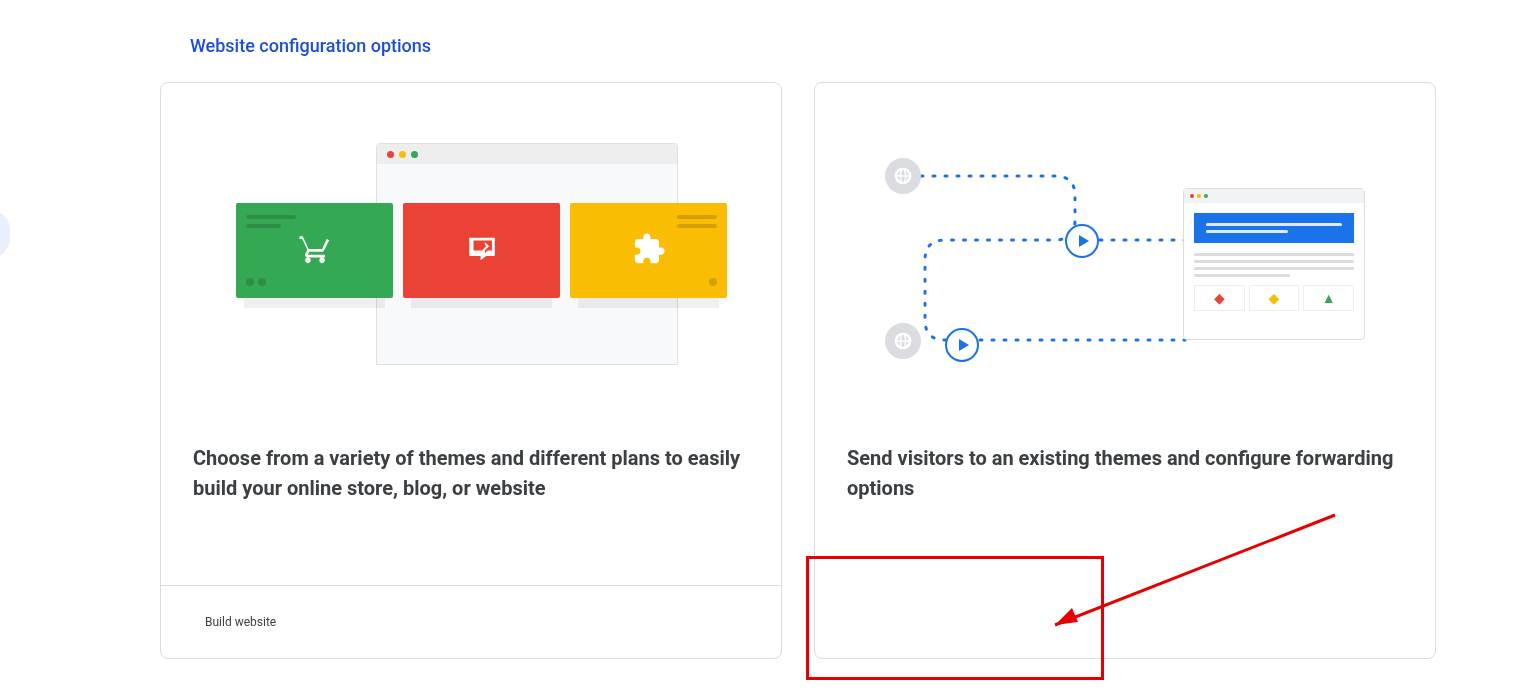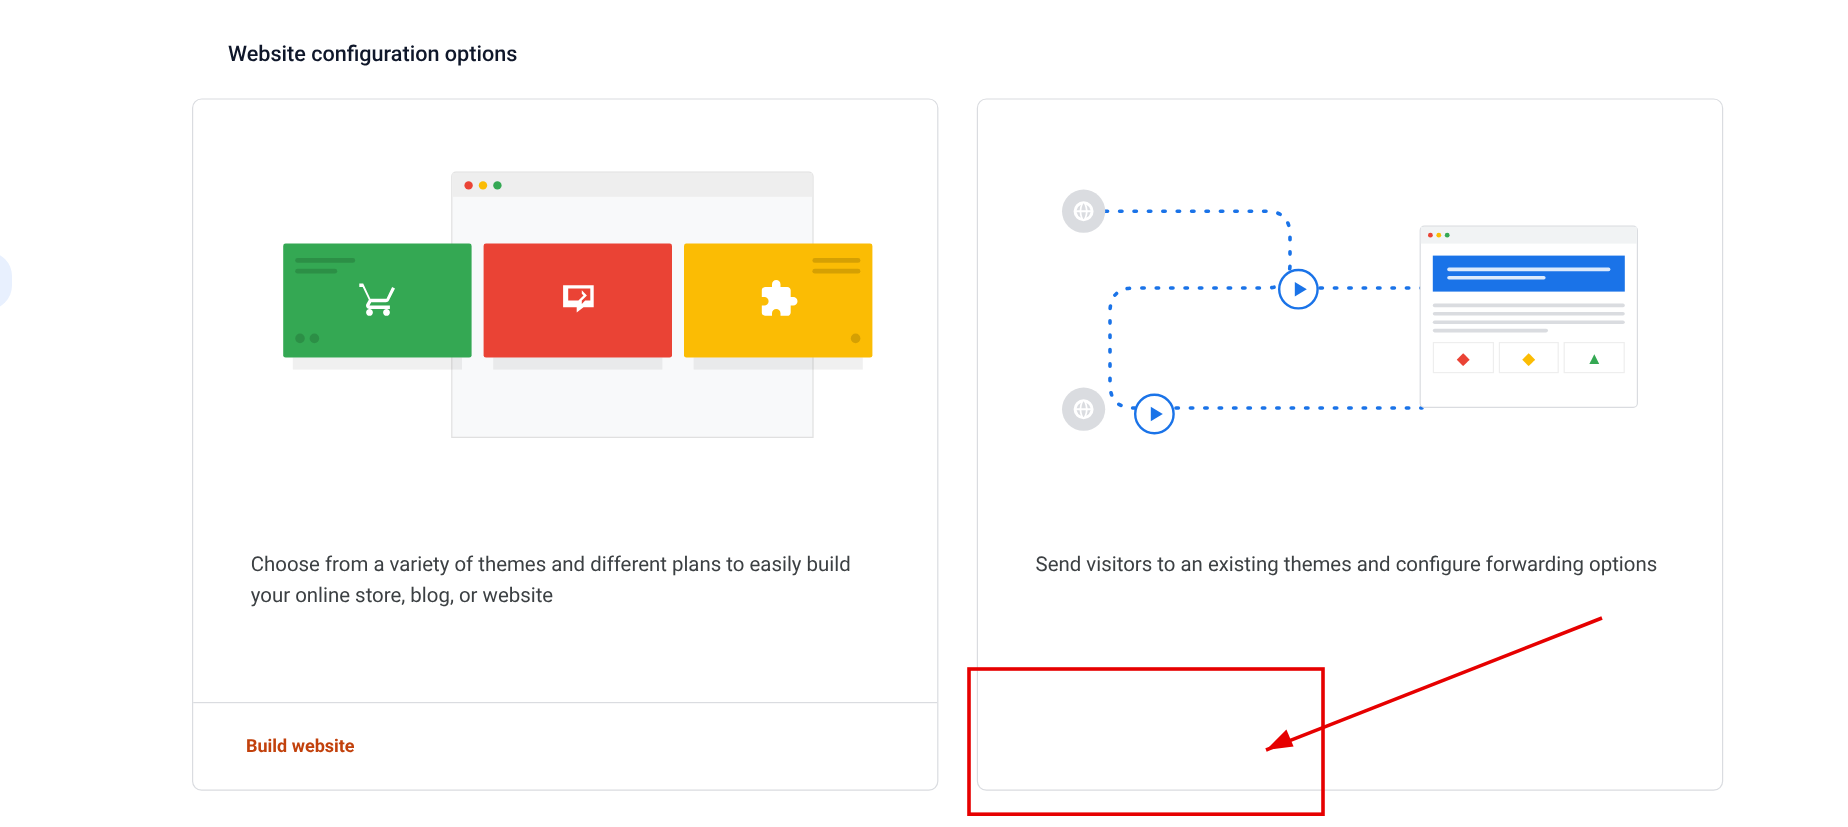--- a/index.html
+++ b/index.html
@@ -4,7 +4,7 @@
 <style>
   html,body{margin:0;padding:0;font-family:Roboto,Arial,sans-serif;background:#fff;color:#202124;}
   body{width:1540px;height:689px;position:relative;overflow:hidden;}
-  .section-title{position:absolute;left:190px;top:35px;font-size:18px;font-weight:500;color:#0f172a;}
+  .section-title{position:absolute;left:190px;top:35px;font-size:18px;font-weight:500;color:#1d4ed8;}
   .cards{position:absolute;left:160px;top:82px;display:flex;gap:32px;}
   .card{width:622px;height:577px;border:1px solid #dadce0;border-radius:8px;display:flex;flex-direction:column;background:#fff;box-sizing:border-box;}
   .card-illus{height:360px;display:flex;align-items:center;justify-content:center;}

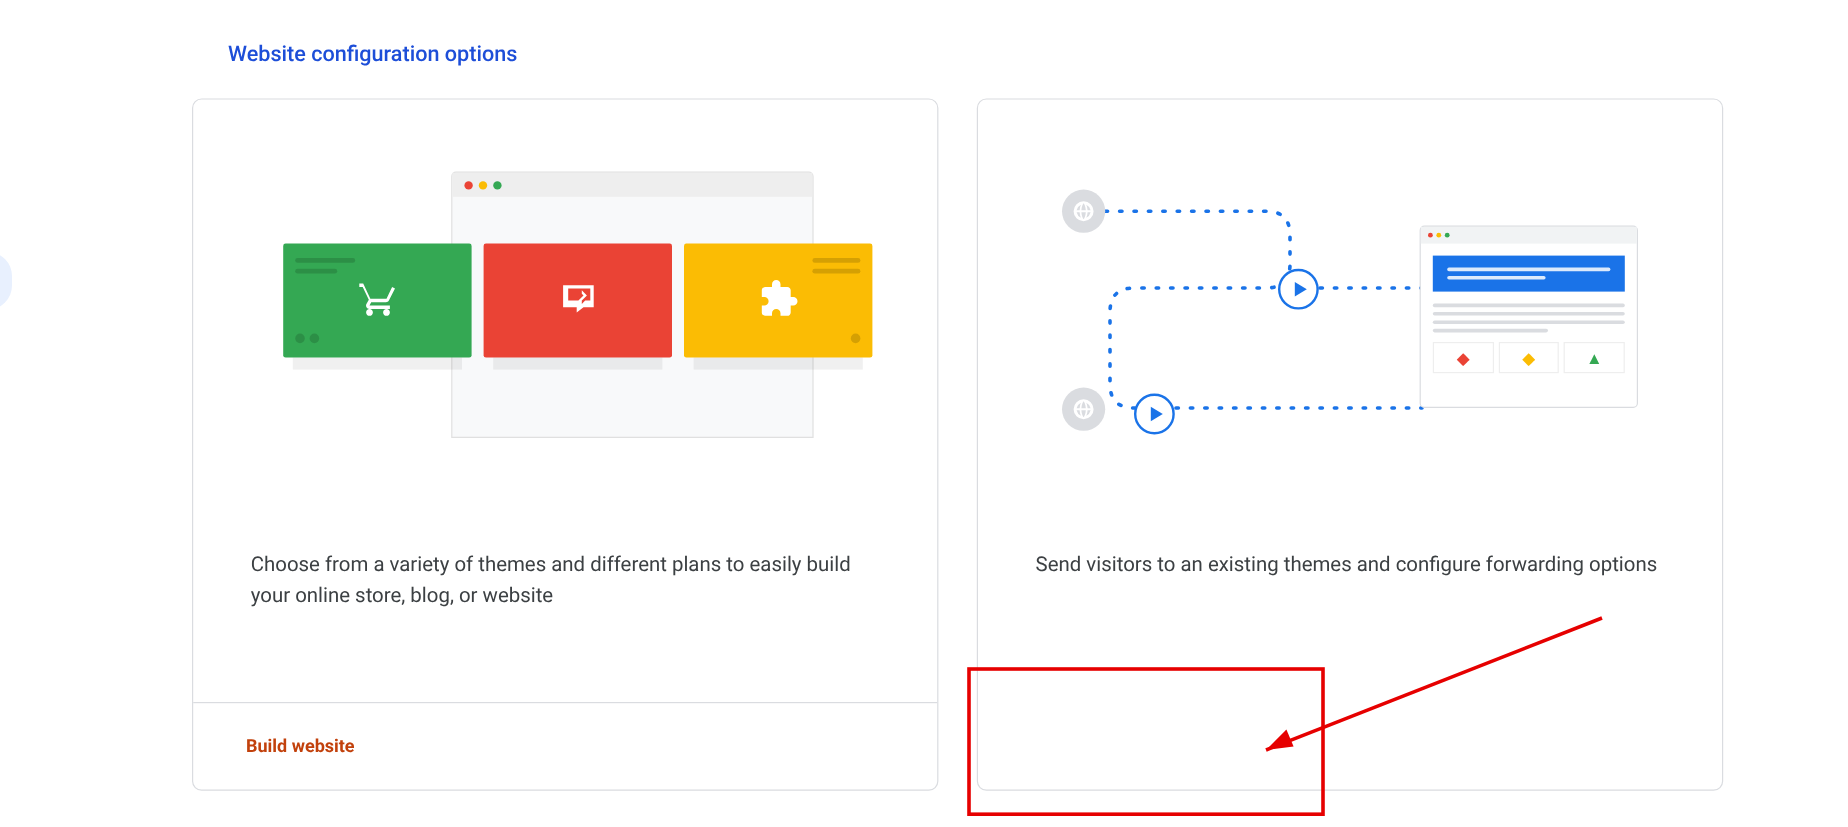--- a/index.html
+++ b/index.html
@@ -10,7 +10,7 @@
   .card-illus{height:360px;display:flex;align-items:center;justify-content:center;}
   .card-body{padding:0 32px;flex:1;}
   .card-title{font-size:22px;font-weight:400;color:#202124;margin:0 0 18px;}
-  .card-desc{font-size:17px;line-height:1.5;color:#3c4043;margin:16px;}
+  .card-desc{font-size:20px;line-height:1.5;color:#3c4043;margin:0;font-weight:bold;}
   .card-foot{border-top:1px solid #dadce0;height:72px;display:flex;align-items:center;padding:0 30px;}
   .action{font-size:15px;font-weight:700;color:#c2410c;cursor:pointer;display:inline-flex;align-items:center;height:38px;padding:0 14px;border-radius:6px;}
   .action.primary{}

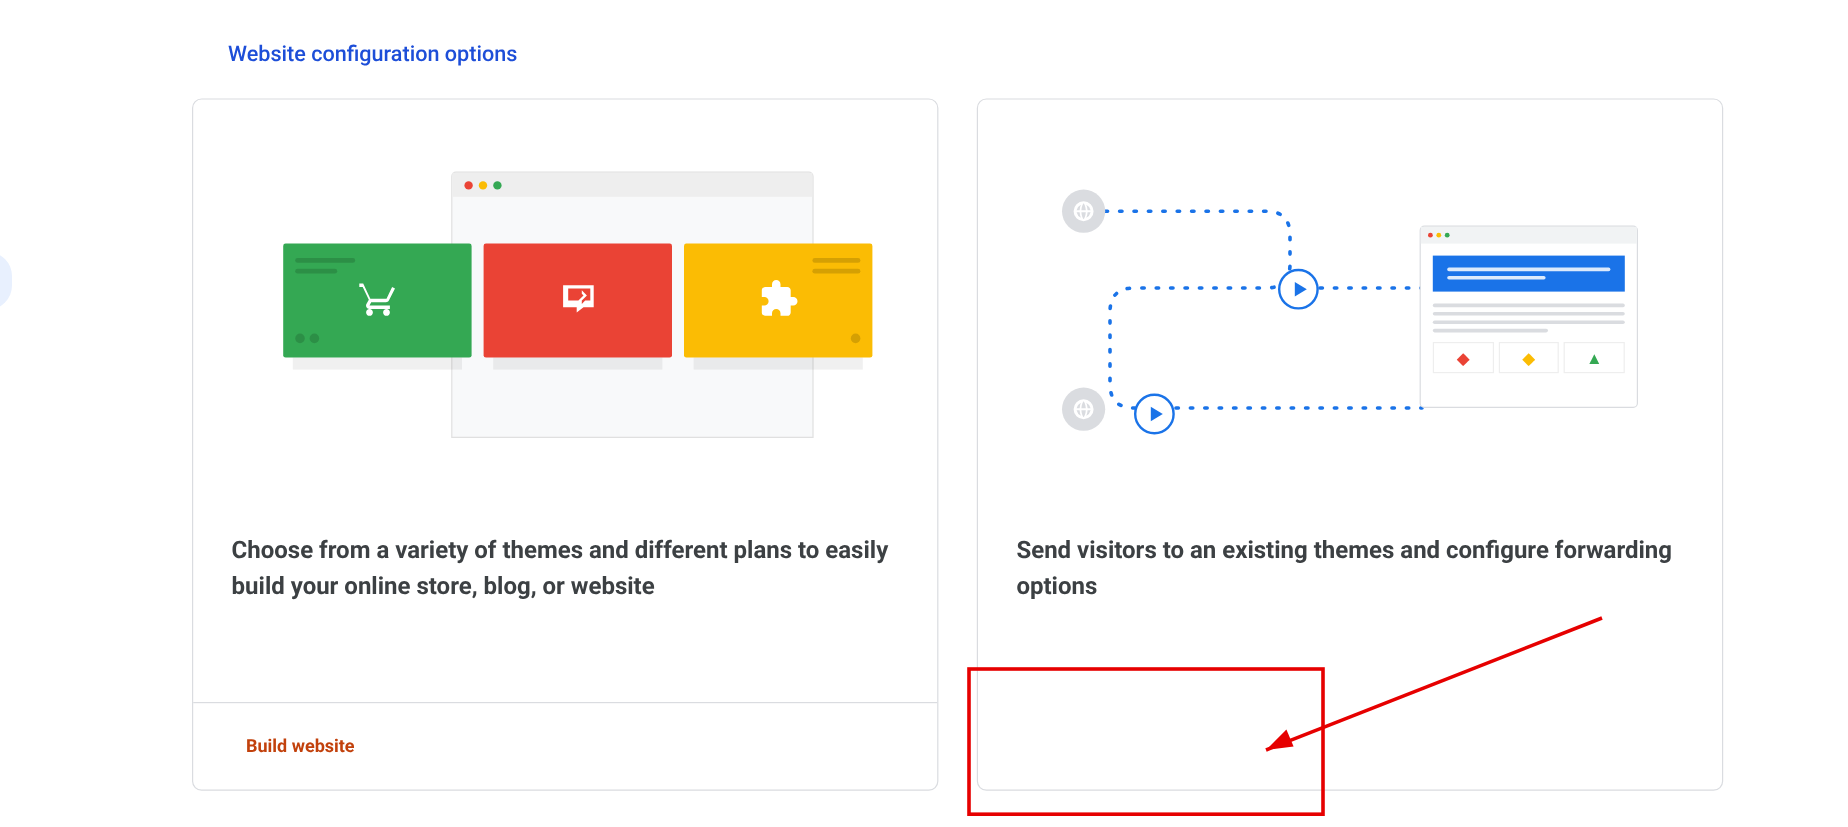--- a/index.html
+++ b/index.html
@@ -12,7 +12,7 @@
   .card-title{font-size:22px;font-weight:400;color:#202124;margin:0 0 18px;}
   .card-desc{font-size:20px;line-height:1.5;color:#3c4043;margin:0;font-weight:bold;}
   .card-foot{border-top:1px solid #dadce0;height:72px;display:flex;align-items:center;padding:0 30px;}
-  .action{font-size:15px;font-weight:700;color:#c2410c;cursor:pointer;display:inline-flex;align-items:center;height:38px;padding:0 14px;border-radius:6px;}
+  .action{font-size:12px;font-weight:400;color:#404040;cursor:pointer;display:inline-flex;align-items:center;height:38px;padding:0 14px;border-radius:6px;}
   .action.primary{}
   .action.highlight{background:#f1f6fe;}
   

